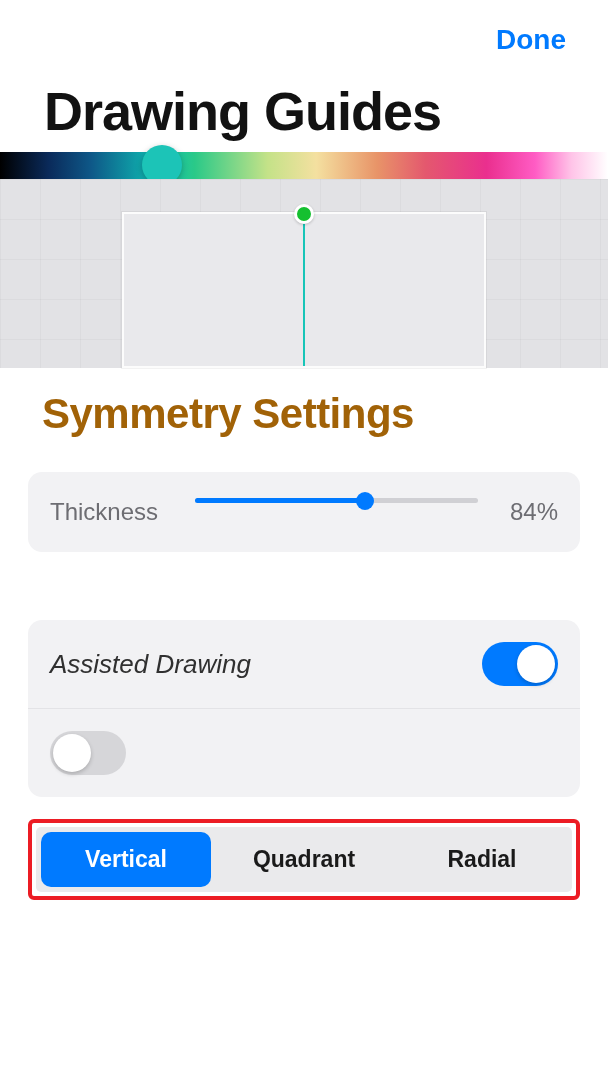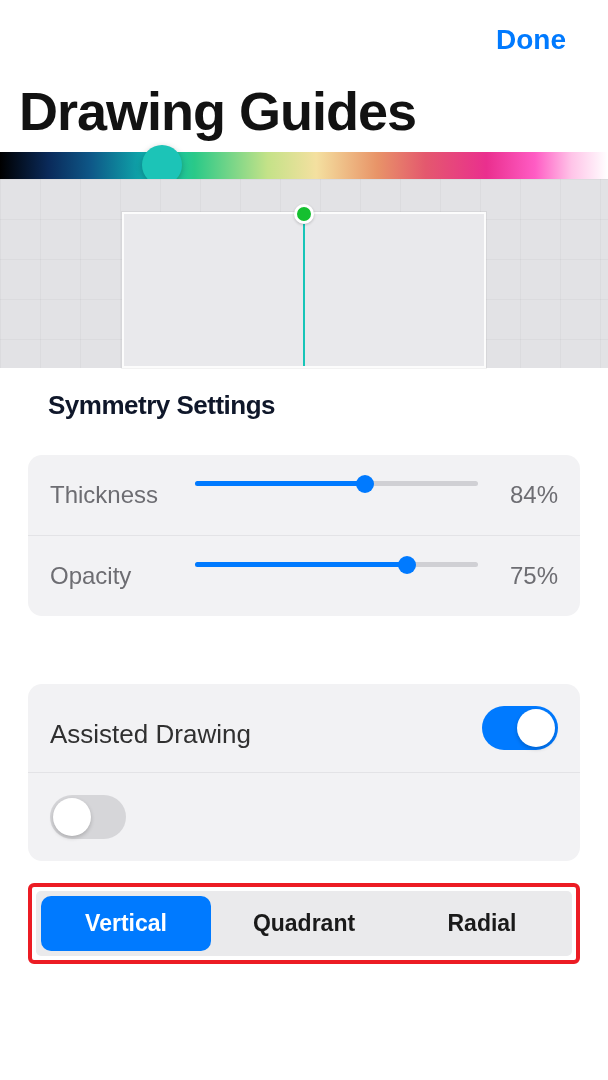--- a/index.html
+++ b/index.html
@@ -29,7 +29,7 @@
       font-weight: 900;
       color: #121212;
       margin-top: 80px;
-      margin-left: 19px;
+      margin-left: 44px;
       letter-spacing: -1px;
     }
     .color-strip {

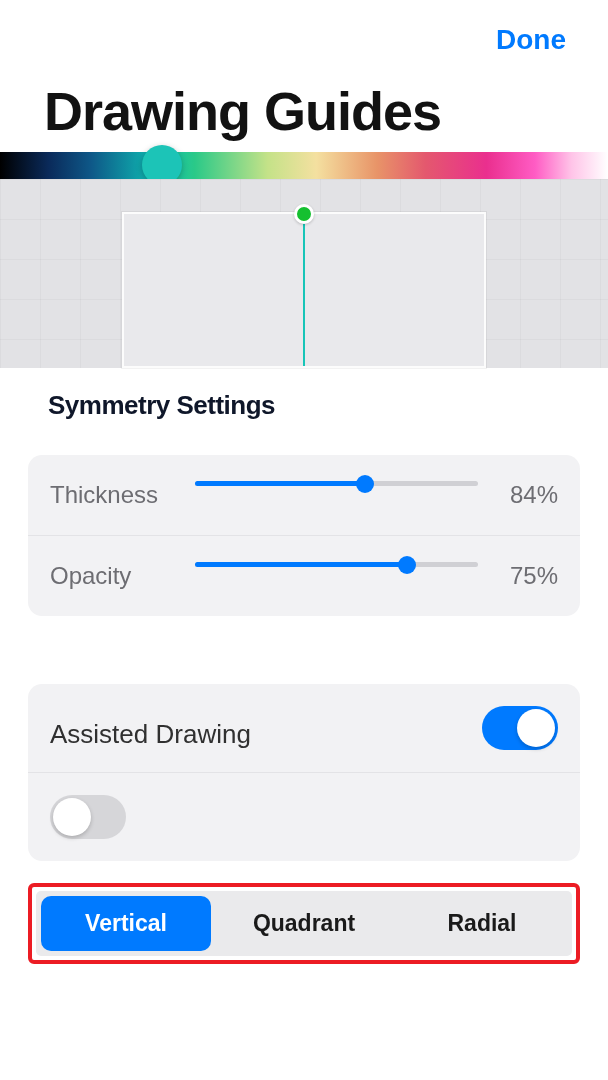--- a/index.html
+++ b/index.html
@@ -110,11 +110,11 @@
       padding: 30px 28px 0 28px;
     }
     .sheet-title {
-      font-size: 26px;
+      font-size: 42px;
       font-weight: 900;
-      color: #0f172a;
+      color: #a16207;
       margin-bottom: 34px;
-      margin-left: 20px;
+      margin-left: 14px;
       letter-spacing: -0.5px;
     }
     .settings-group {

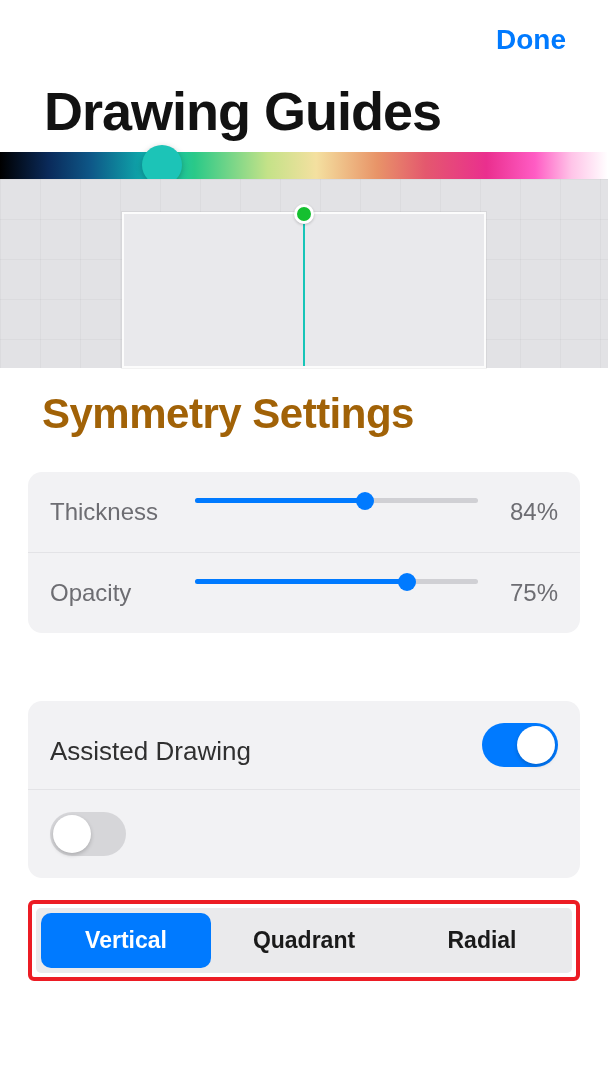--- a/index.html
+++ b/index.html
@@ -272,14 +272,6 @@
       </div>
       <div class="setting-value">84%</div>
     </div>
-    <div class="setting-row">
-      <div class="setting-label">Opacity</div>
-      <div class="slider-track">
-        <div class="slider-fill" style="width:75%"></div>
-        <div class="slider-thumb" style="left:75%"></div>
-      </div>
-      <div class="setting-value">75%</div>
-    </div>
   </div>
 
   <div class="group-gap"></div>

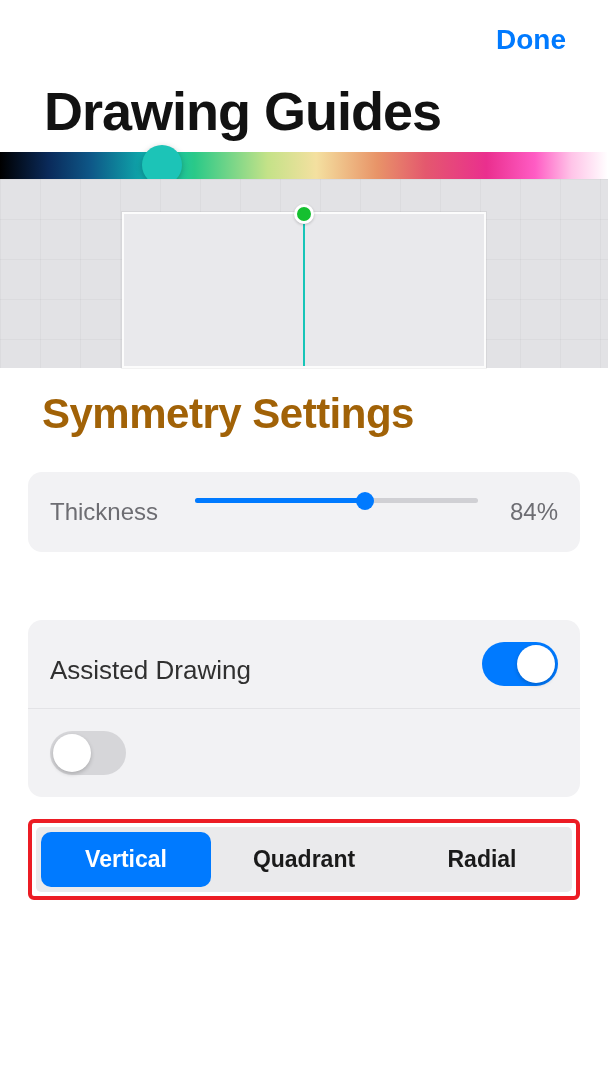--- a/index.html
+++ b/index.html
@@ -173,10 +173,11 @@
     }
     .toggle-row {
       display: flex;
-      align-items: flex-end;
+      align-items: center;
       justify-content: space-between;
       padding: 22px 22px;
       border-bottom: 1px solid #e3e3e6;
+      font-style: italic;
     }
     .toggle-row:last-child {
       border-bottom: none;

